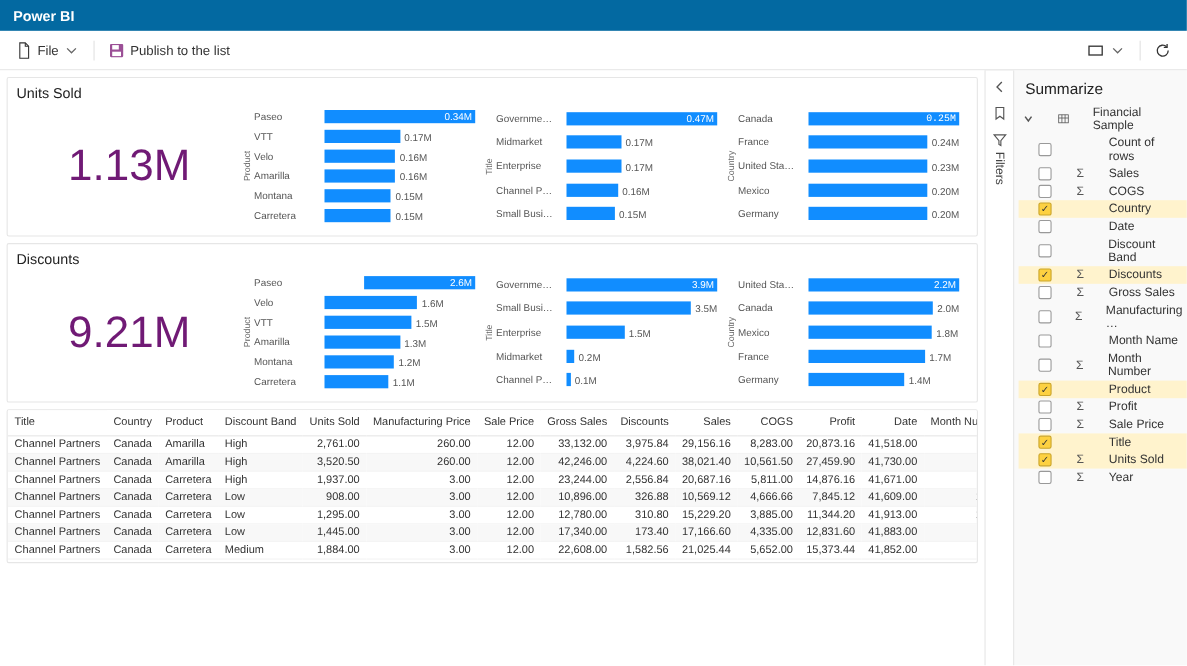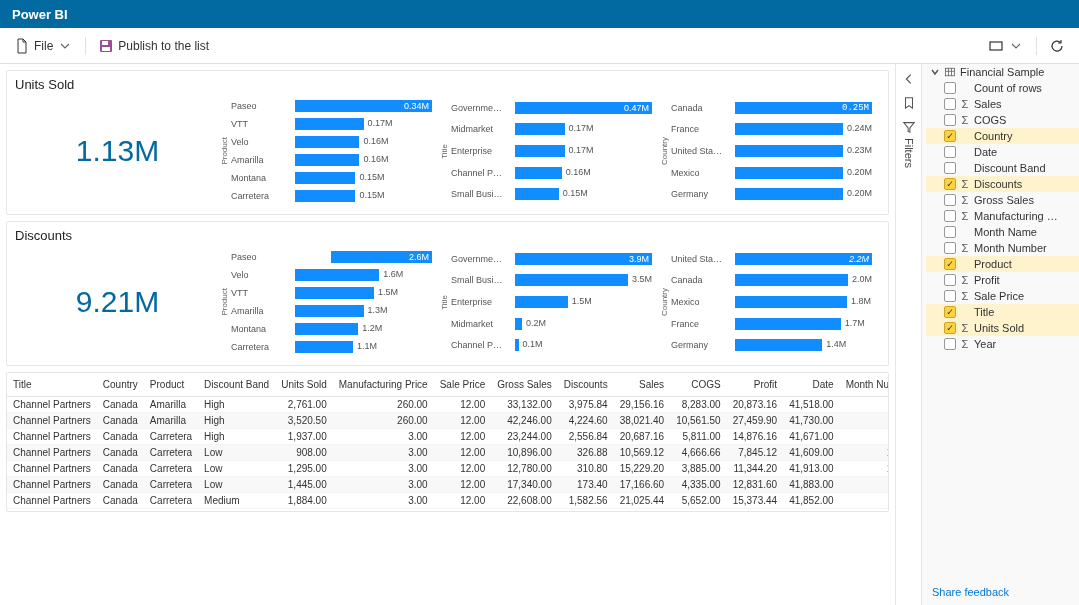--- a/index.html
+++ b/index.html
@@ -544,6 +544,7 @@
   </div>
 
   <div class="datapane">
+    <div class="pane-title">Summarize</div>
     <div class="tree" id="tree">
         <div class="tree-row table-row">
           <svg width="10" height="10" viewBox="0 0 10 10">

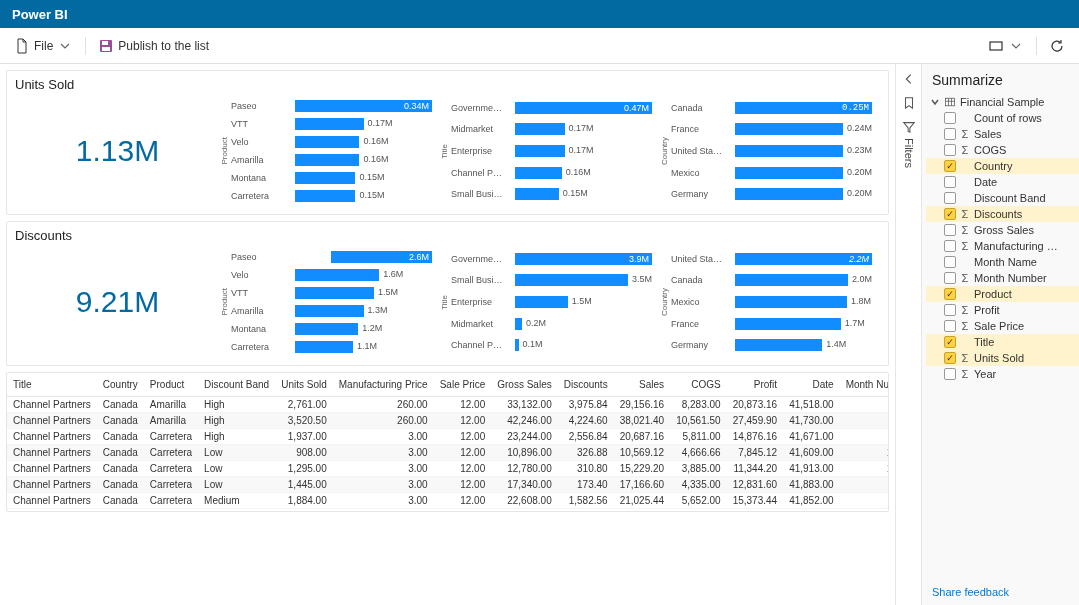--- a/index.html
+++ b/index.html
@@ -26,7 +26,7 @@
   .bars-wrap { flex:1; display:flex; flex-direction:column; justify-content: space-around; padding: 2px 8px 2px 0; gap:2px;}
   .bar-row { display:flex; align-items:center; height:16px; }
   .bar-cat { width:64px; text-align:left; padding-right:4px; font-size:9px; color:#555; white-space:nowrap; overflow:hidden; text-overflow:ellipsis; }
-  .bar-track { flex:1; position:relative; height:12px; display:flex; align-items:flex-start;}
+  .bar-track { flex:1; position:relative; height:12px; display:flex; align-items:flex-end;}
   .bar-fill { background:#118DFF; height:12px; position:relative; }
   .bar-val { font-size:9px; color:#555; margin-left:4px;}
   .bar-val.inside { position:absolute; right:3px; top:0; line-height:12px; color:#fff; }

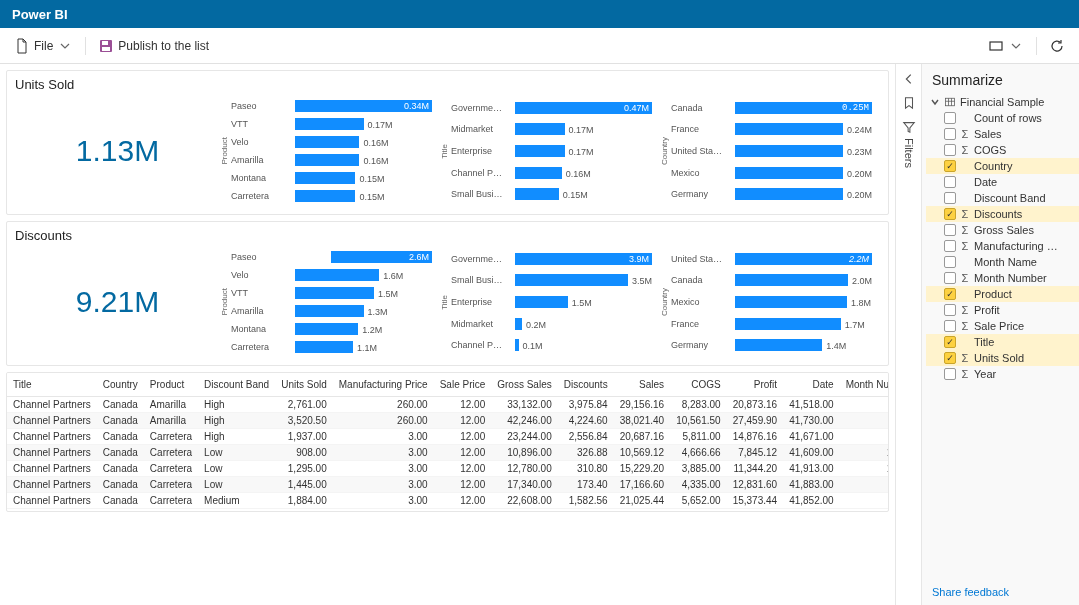--- a/index.html
+++ b/index.html
@@ -50,7 +50,7 @@
   .datapane .search { margin:0 8px 6px; border:1px solid #ccc; border-radius:10px; height:22px; display:flex; align-items:center; padding:0 6px; gap:4px; background:#fff; font-size:11px; color:#777;}
   .datapane .search input { border:none; outline:none; flex:1; font-size:11px; }
   .tree { flex:1; overflow:auto; padding: 0 0 4px 4px; }
-  .tree-row { display:flex; align-items:center; gap:4px; padding:2px 4px; font-size:11px; color:#333; cursor:default; }
+  .tree-row { display:flex; align-items:center; gap:21px; padding:2px 4px; font-size:11px; color:#333; cursor:default; }
   .tree-row.table-row { font-weight:400; }
   .tree-row.field { padding-left: 18px; }
   .tree-row.selected { background:#fff3cd; }

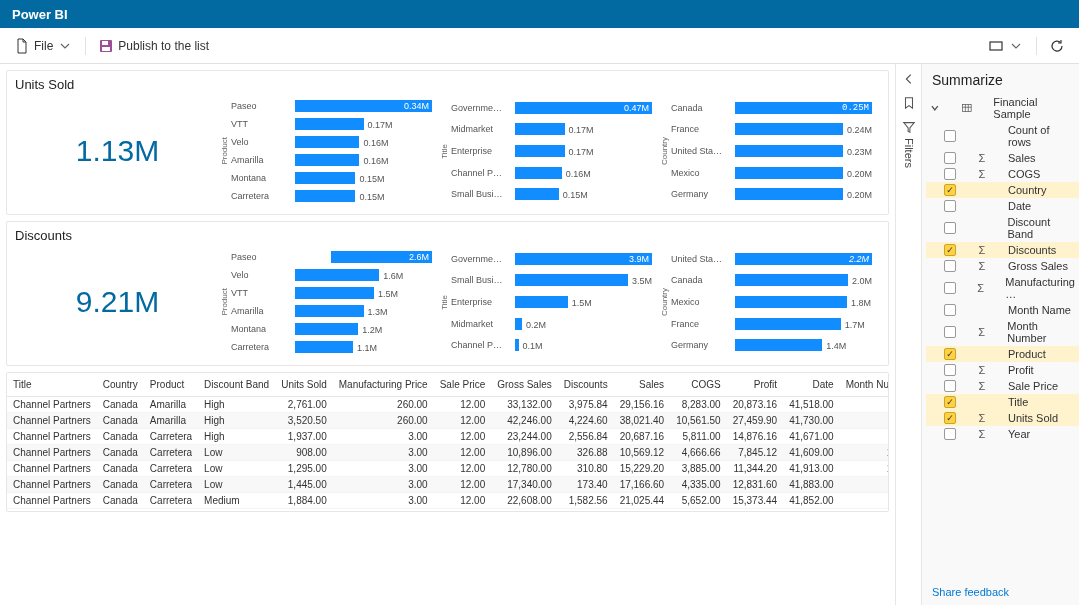--- a/index.html
+++ b/index.html
@@ -19,7 +19,7 @@
   .card { border: 1px solid #e6e6e6; border-radius: 2px; padding: 6px 8px 8px 8px; margin-bottom: 6px; background:#fff; box-shadow: 0 0 0 rgba(0,0,0,0); }
   .card-title { font-size: 13px; color: #222; margin-bottom: 4px; }
   .card-row { display: flex; align-items: stretch; }
-  .metric { width: 205px; display: flex; align-items: center; justify-content: center; font-size: 30px; font-weight: 300; color:#0369a1; }
+  .metric { width: 205px; display: flex; align-items: center; justify-content: center; font-size: 40px; font-weight: 300; color:#701a75; }
   .chart-col { flex: 1; display:flex; }
   .chart { flex:1; display:flex; }
   .axis-label { writing-mode: vertical-rl; transform: rotate(180deg); font-size: 8px; color:#666; align-self:center; margin-right:2px; text-align:center;}

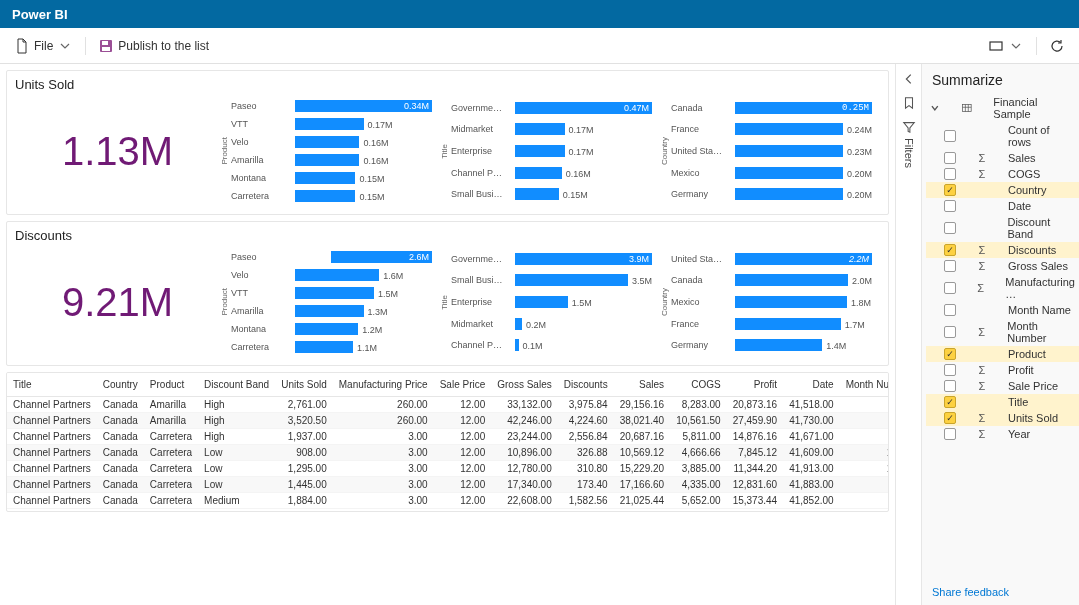--- a/index.html
+++ b/index.html
@@ -348,7 +348,7 @@
                 <div class="bar-row">
                   <div class="bar-cat">United Sta…</div>
                   <div class="bar-track">
-                    <div class="bar-fill" style="width: 100%; font-style: italic;">
+                    <div class="bar-fill" style="width: 100%;">
                       <span class="bar-val inside">2.2M</span>
                     </div>
                   </div>

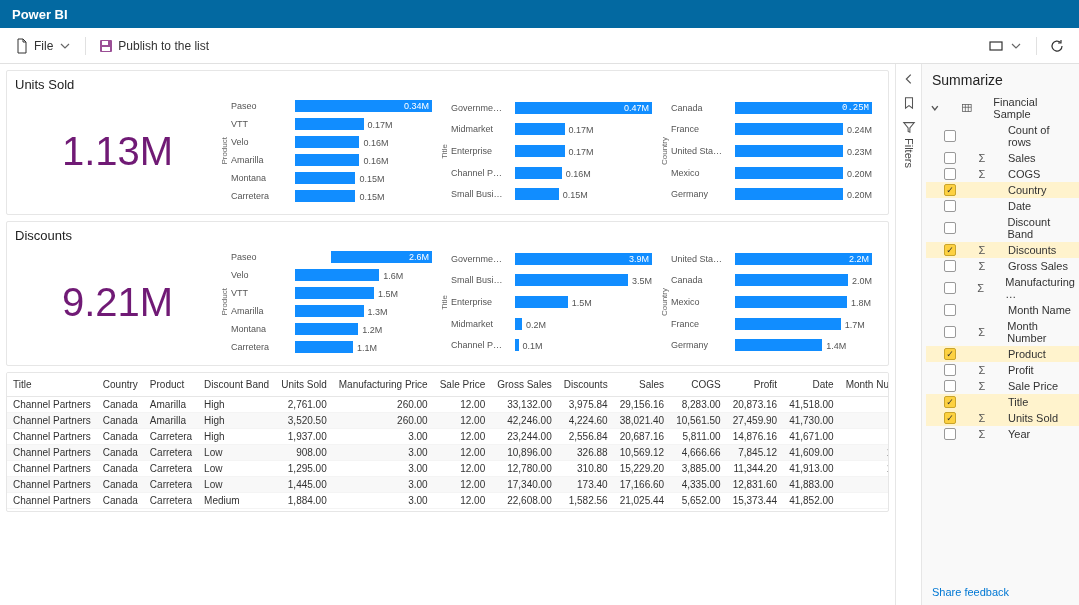--- a/index.html
+++ b/index.html
@@ -644,9 +644,6 @@
           <span>Year</span>
         </div>
       </div>
-    <div class="footer">
-      <a href="#">Share feedback</a>
-    </div>
   </div>
 </div>
 

